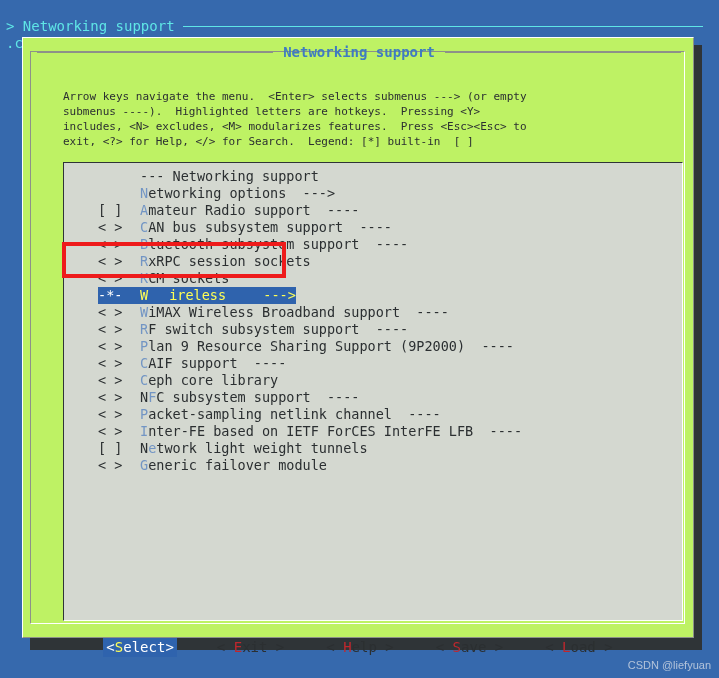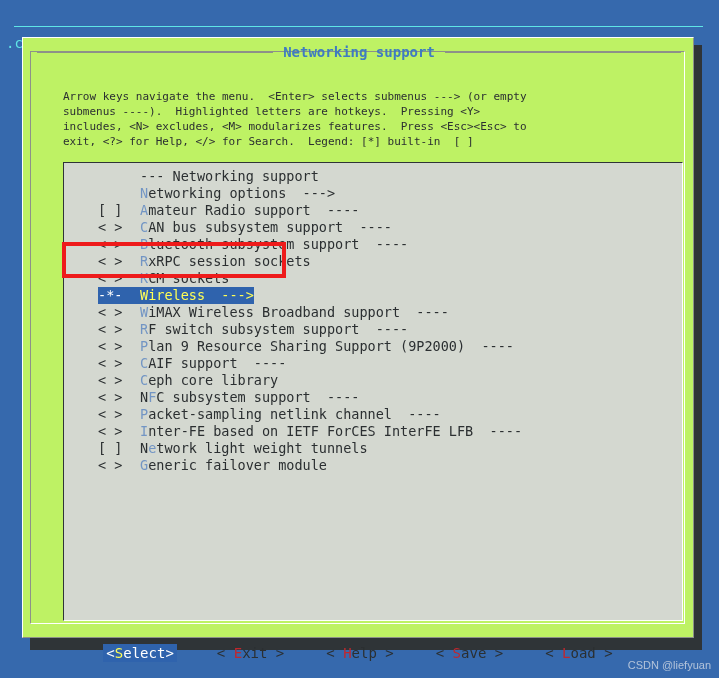--- a/index.html
+++ b/index.html
@@ -231,6 +231,7 @@
 </div>
 
 <div id="breadcrumb-line">
+  <span>&gt; Networking support</span>
   <span id="breadcrumb-rule"></span>
 </div>
 

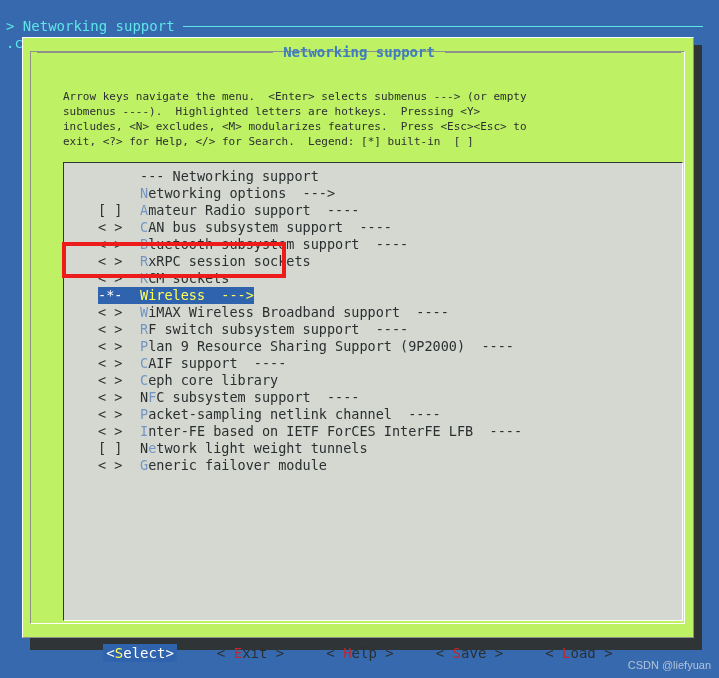--- a/index.html
+++ b/index.html
@@ -170,7 +170,7 @@
     padding: 0;
   }
   .menu-row.selected .hl .hot { color: #ffff55; }
-  .menu-row.selected .hl .lbl { color: #ffff55; }
+  .menu-row.selected .hl .lbl { color: #ffff55; margin-left: 21px; }
 
   
   #buttons {

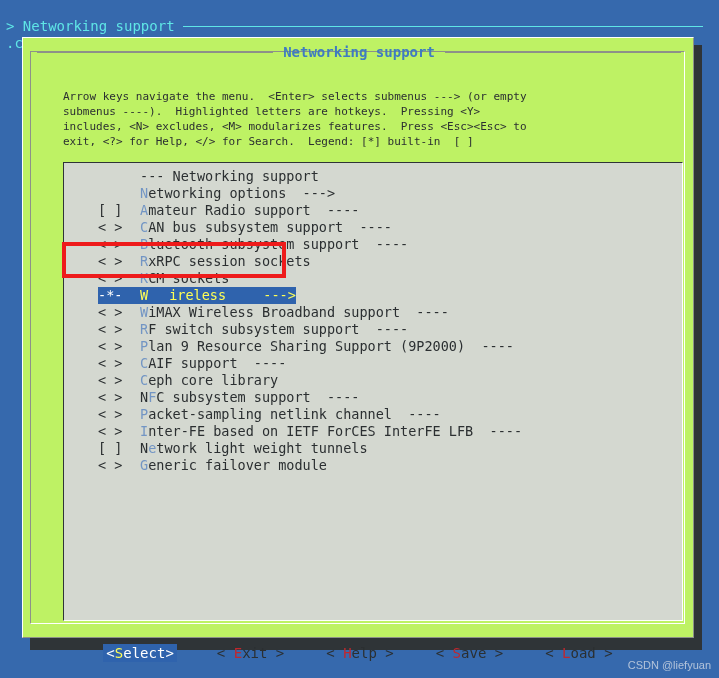--- a/index.html
+++ b/index.html
@@ -181,7 +181,7 @@
     height: 30px;
     display: flex;
     justify-content: center;
-    align-items: center;
+    align-items: flex-start;
     gap: 38px;
   }
   .btn {

